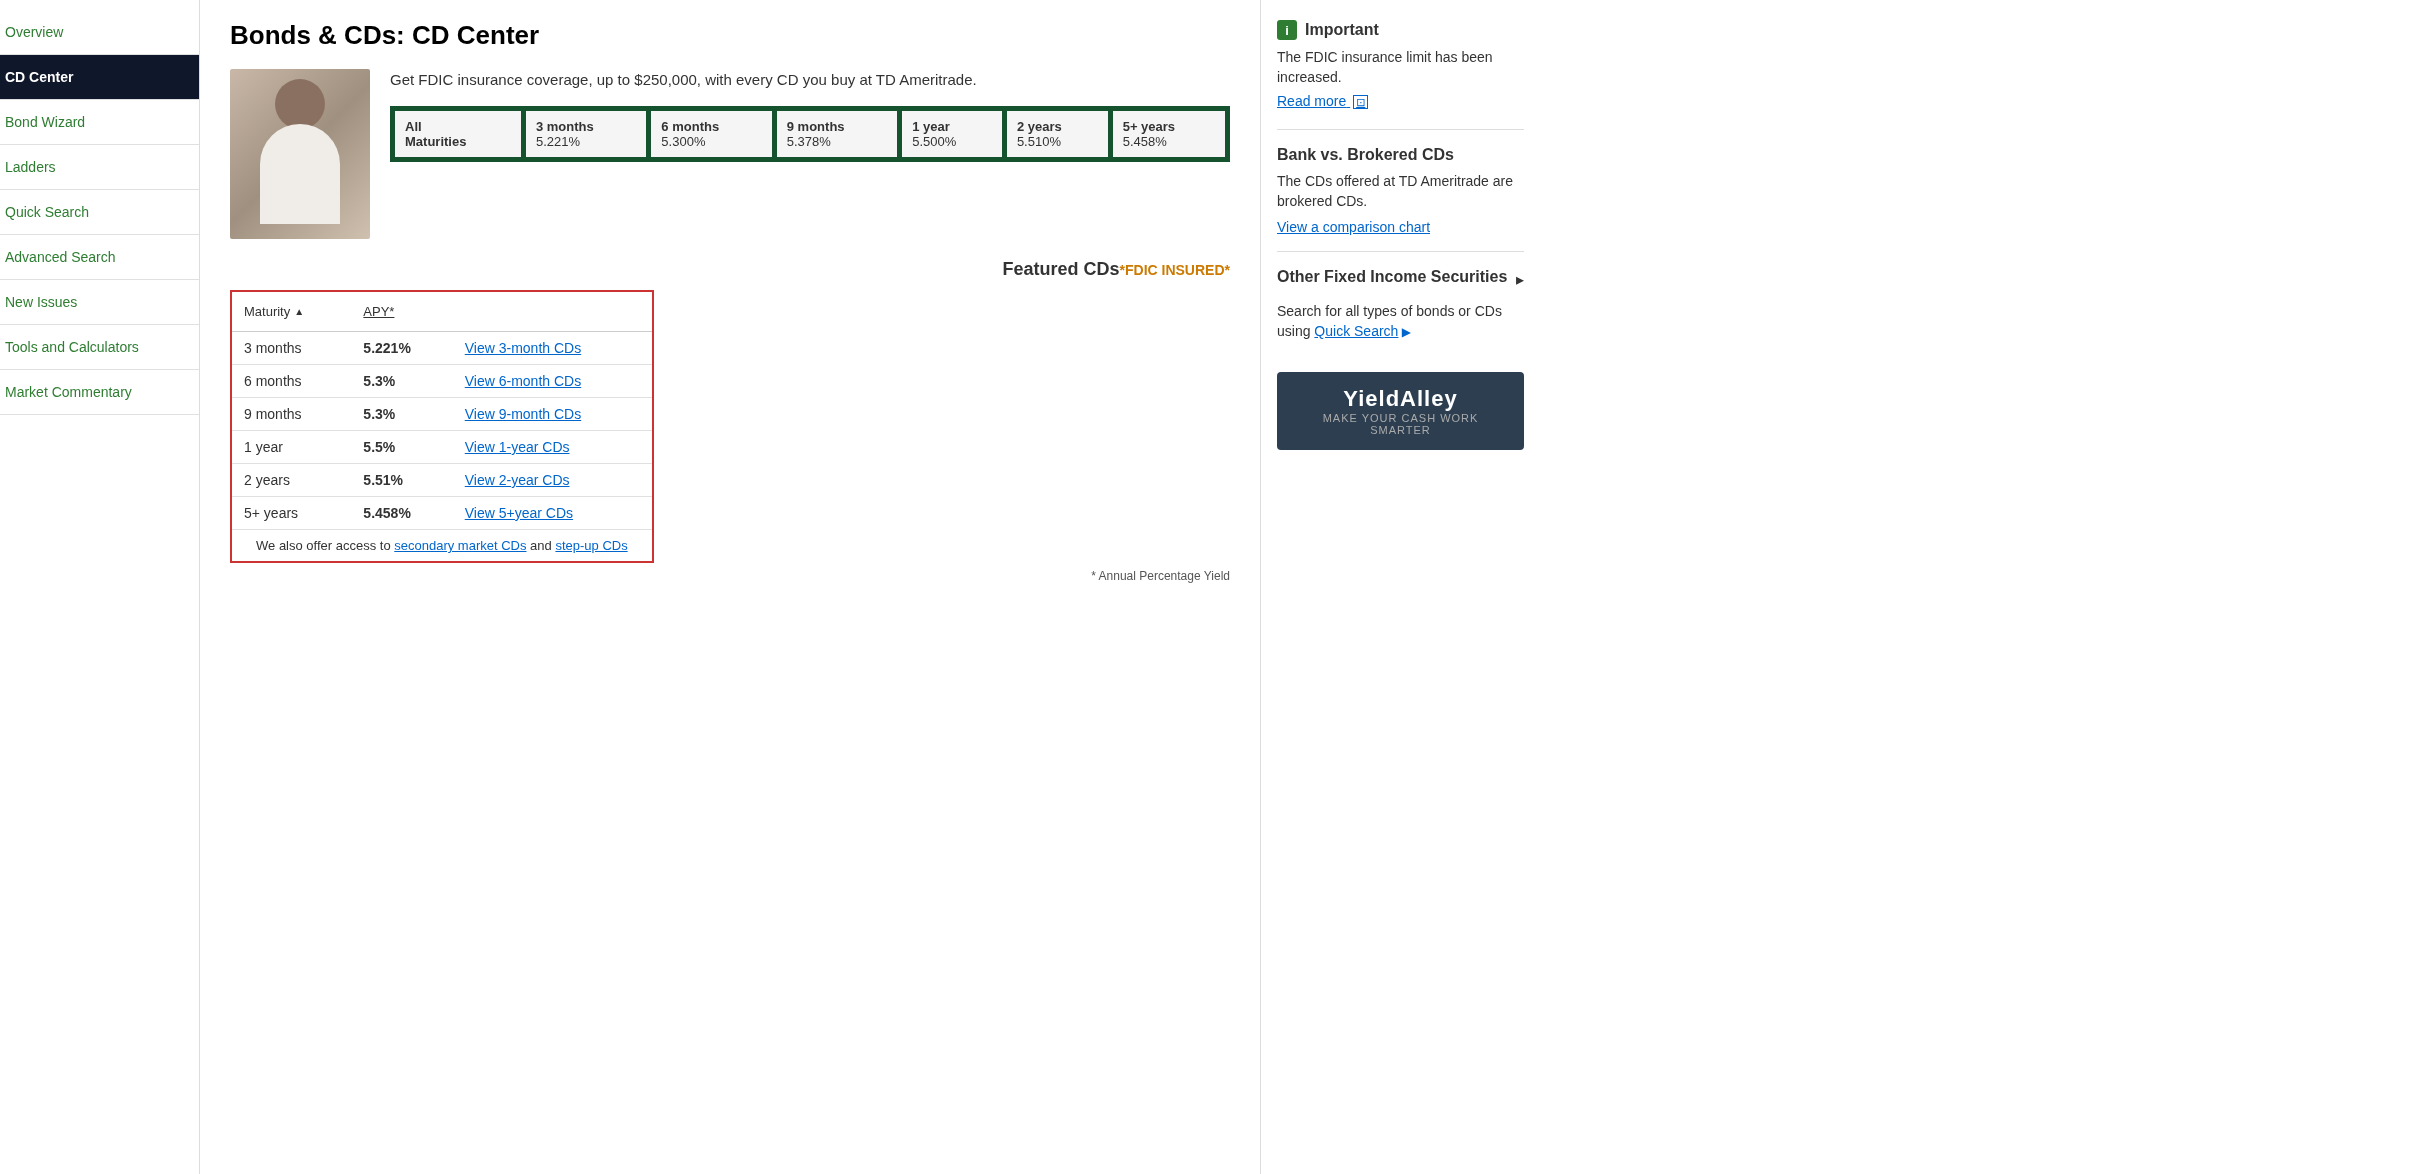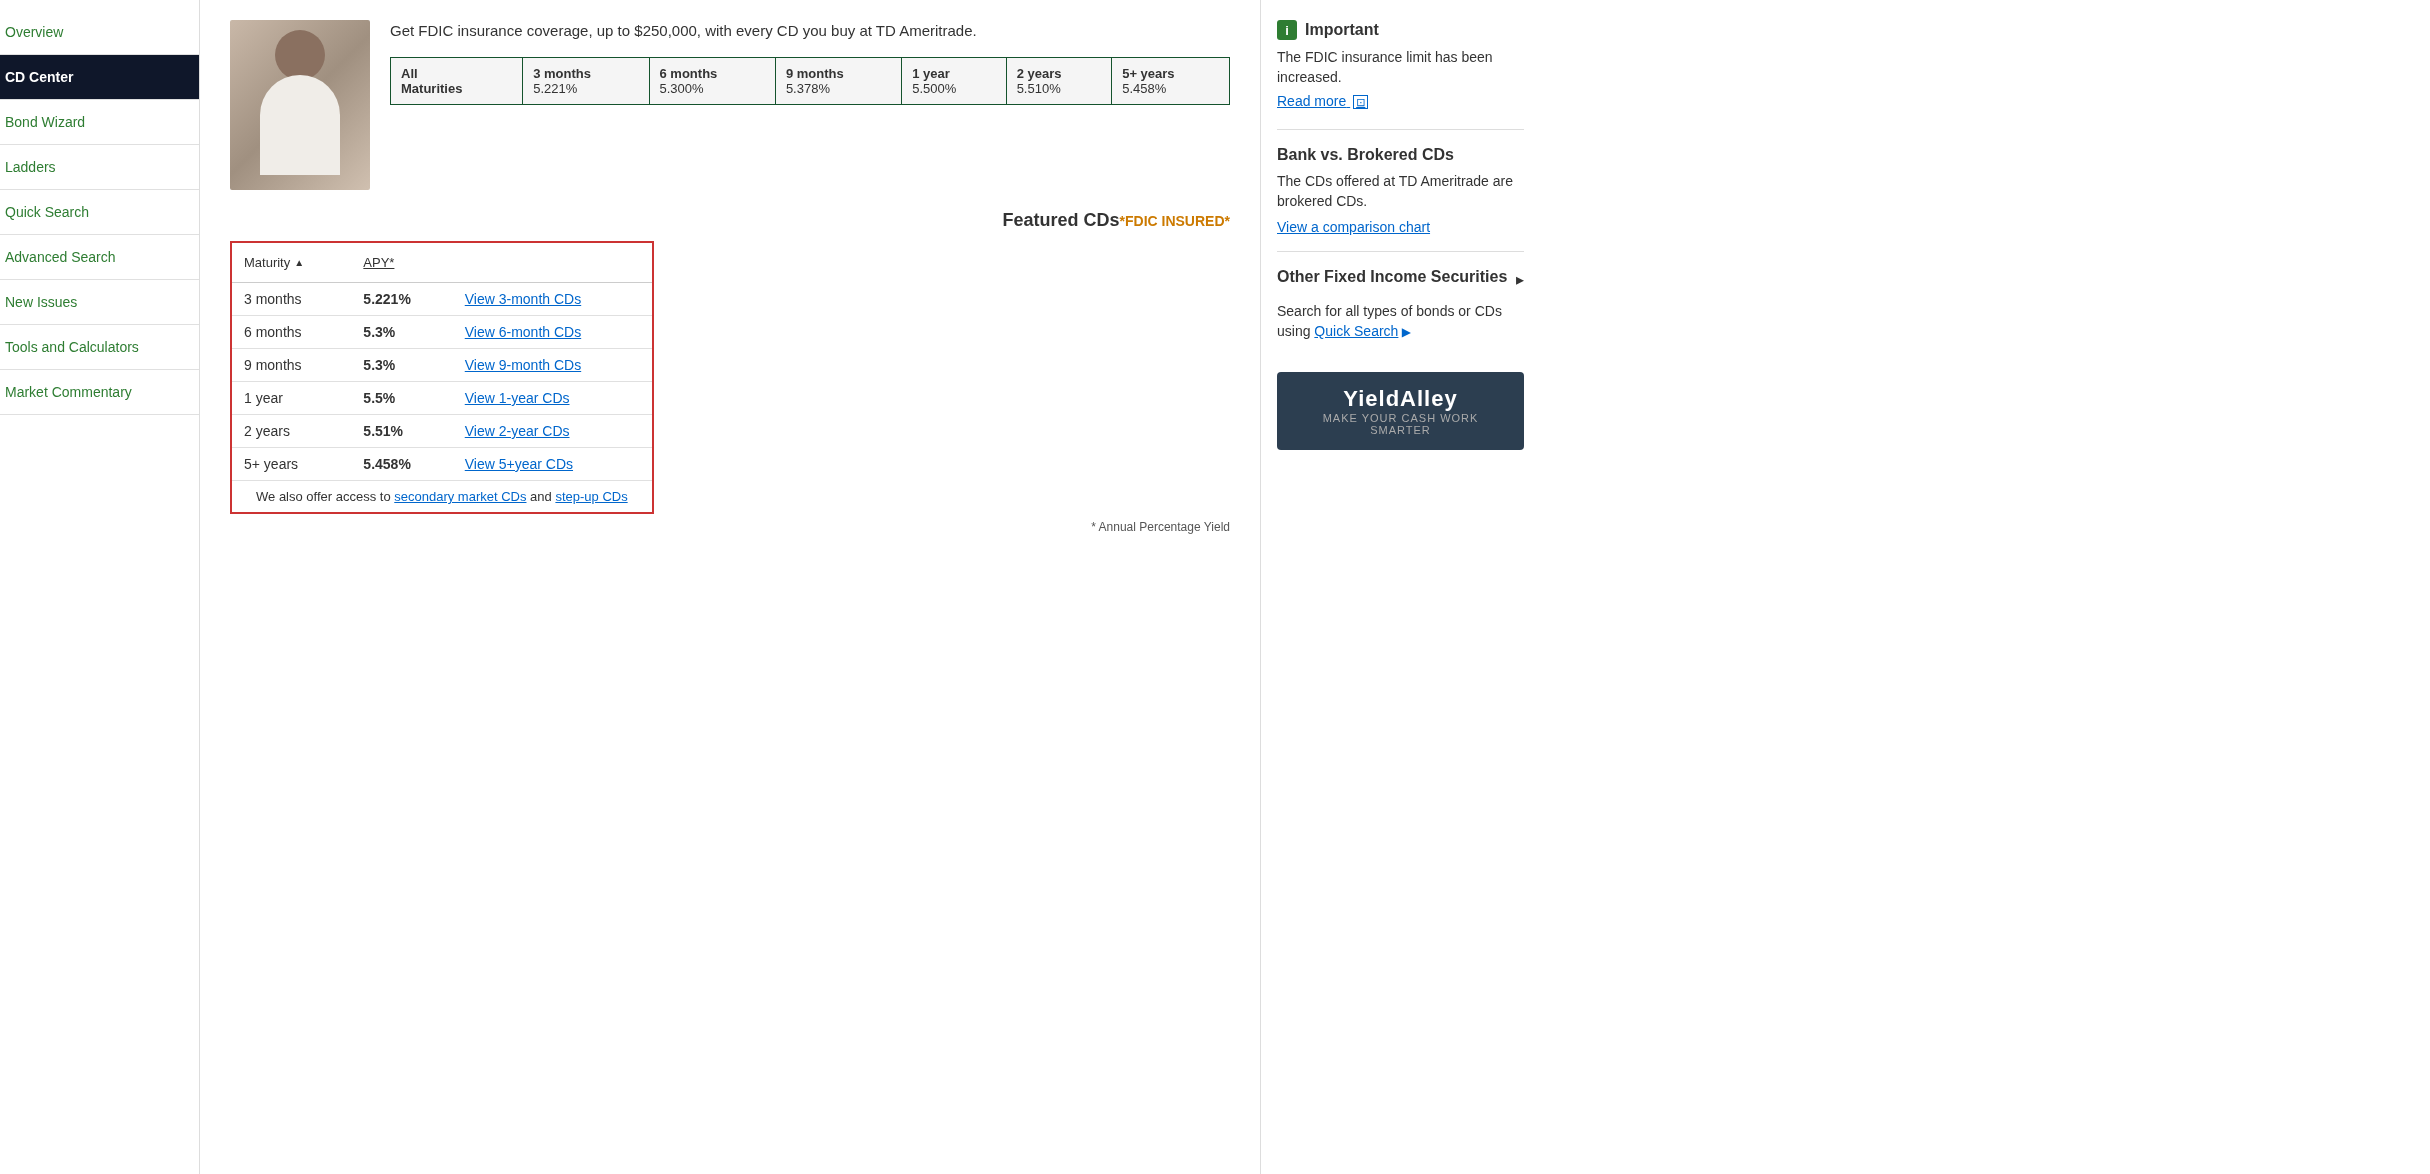--- a/index.html
+++ b/index.html
@@ -317,6 +317,7 @@
 </nav>
 
 <main class="main-content">
+  <h1 class="page-title">Bonds &amp; CDs: CD Center</h1>
 
   <div class="hero-section">
     <div class="hero-image"></div>

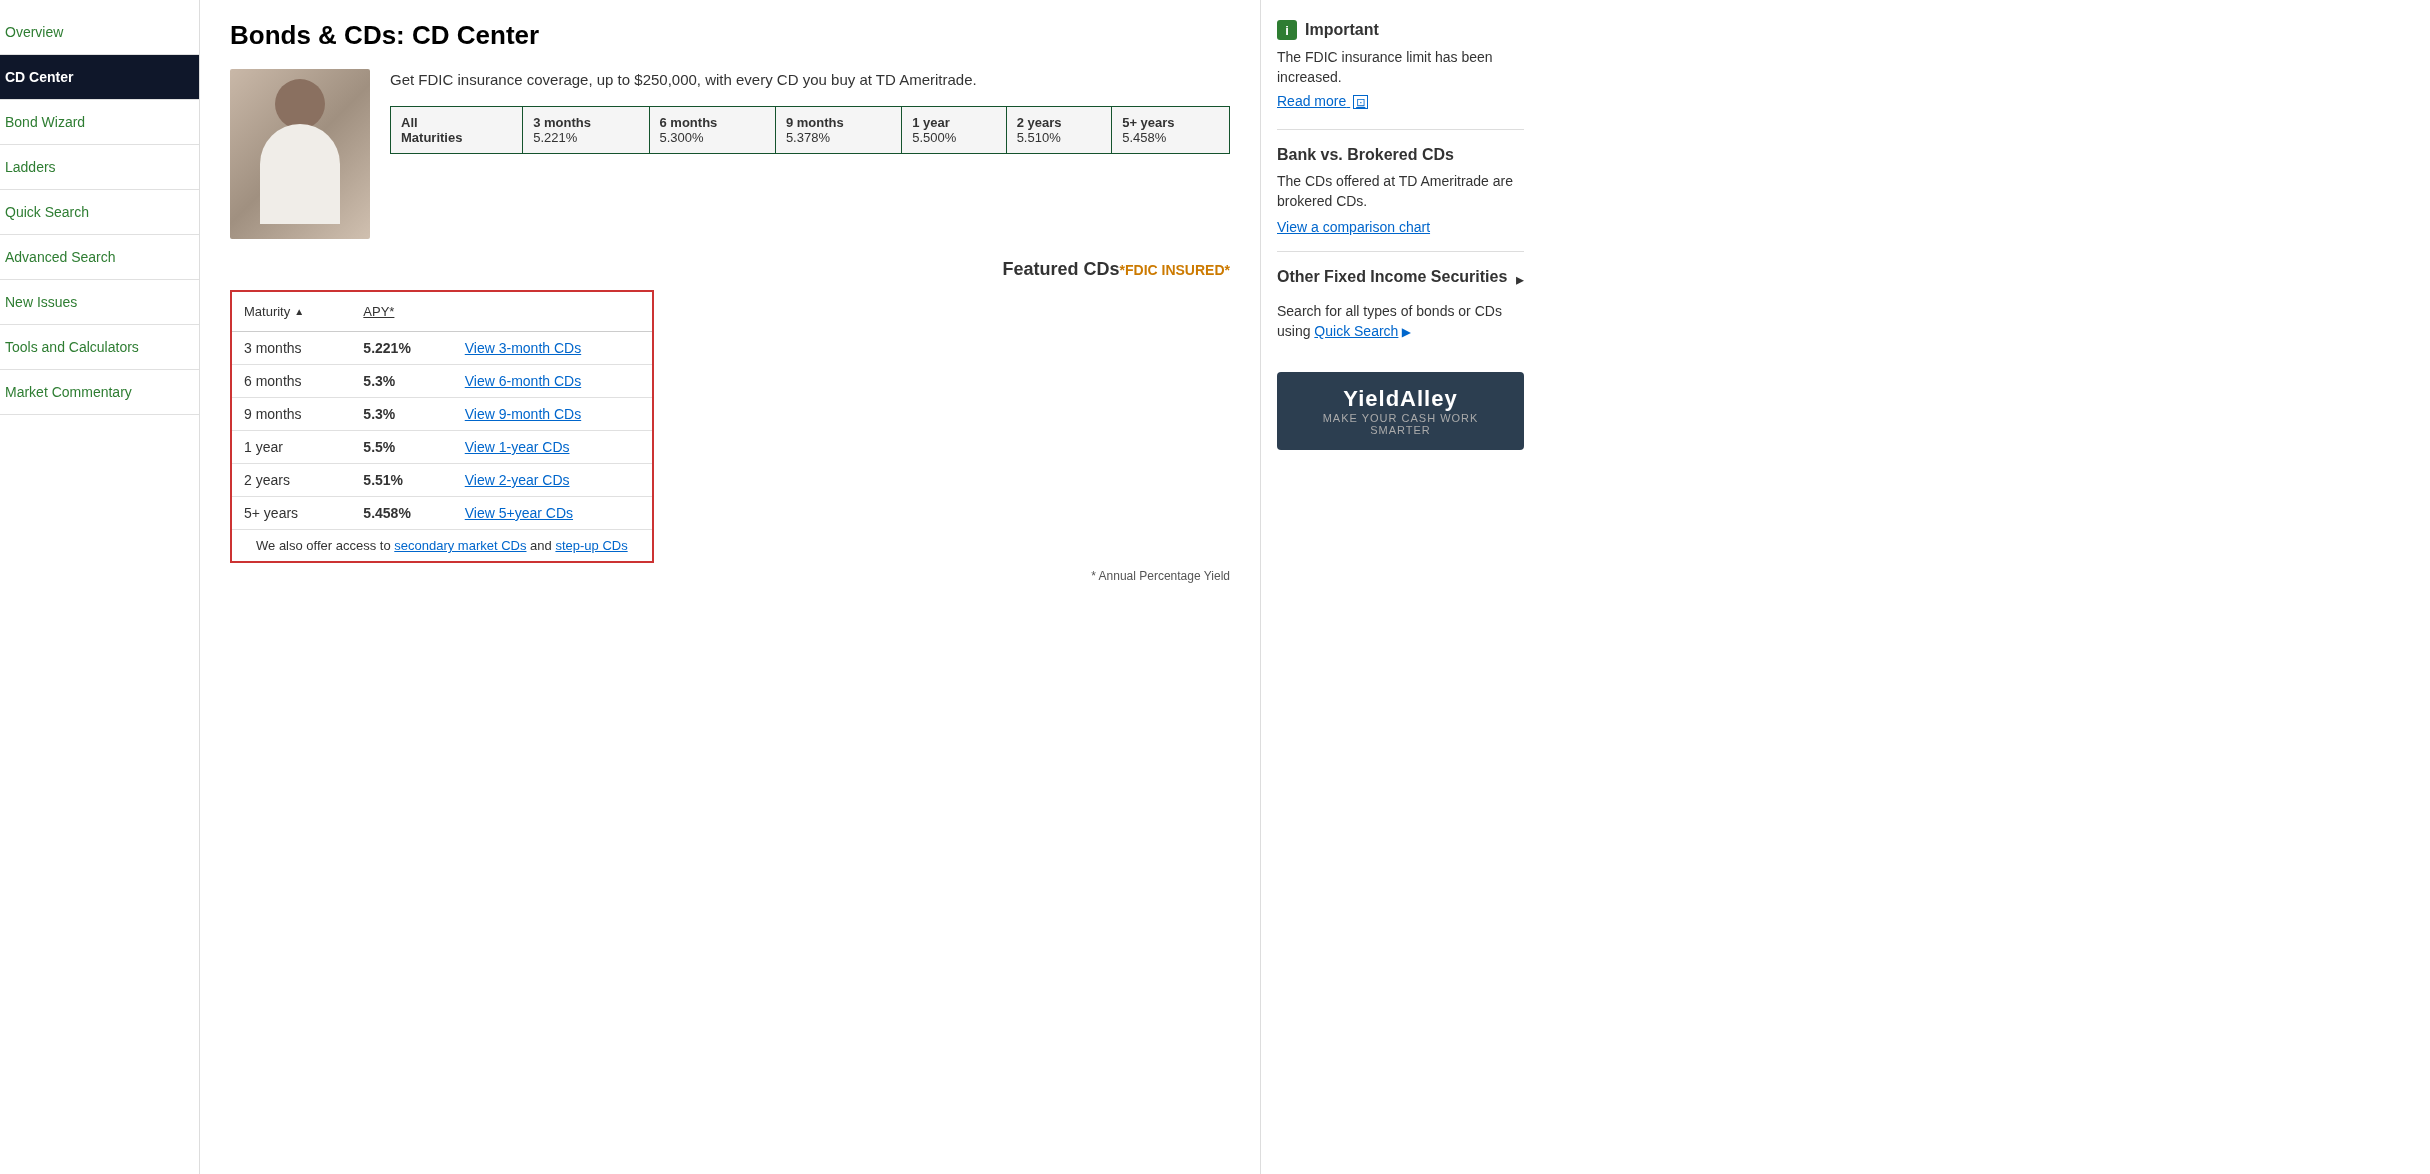--- a/index.html
+++ b/index.html
@@ -99,7 +99,7 @@
     }
     .maturity-table th {
       background: #f5f5f5;
-      border: 1px solid #14532d;
+      border: 5px solid #14532d;
       padding: 8px 10px;
       font-size: 13px;
       font-weight: bold;

